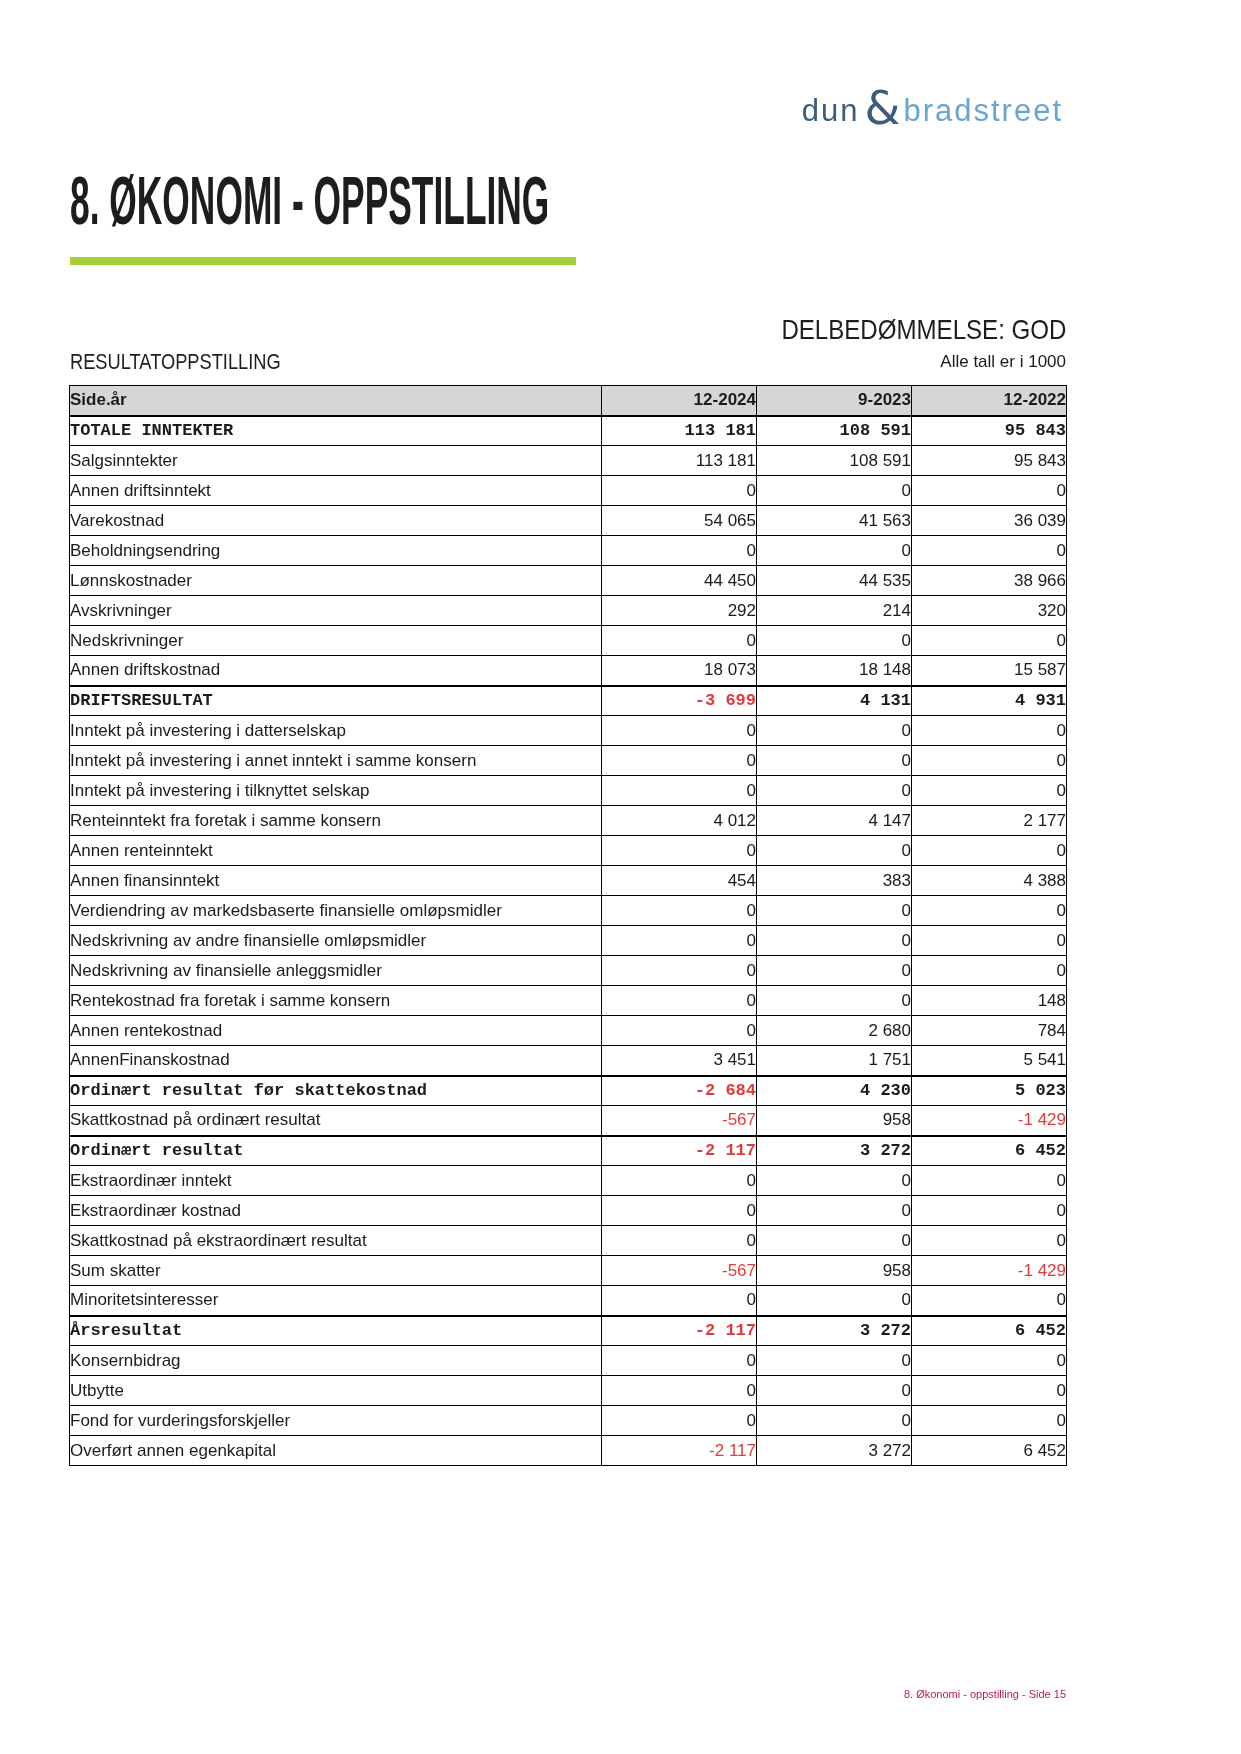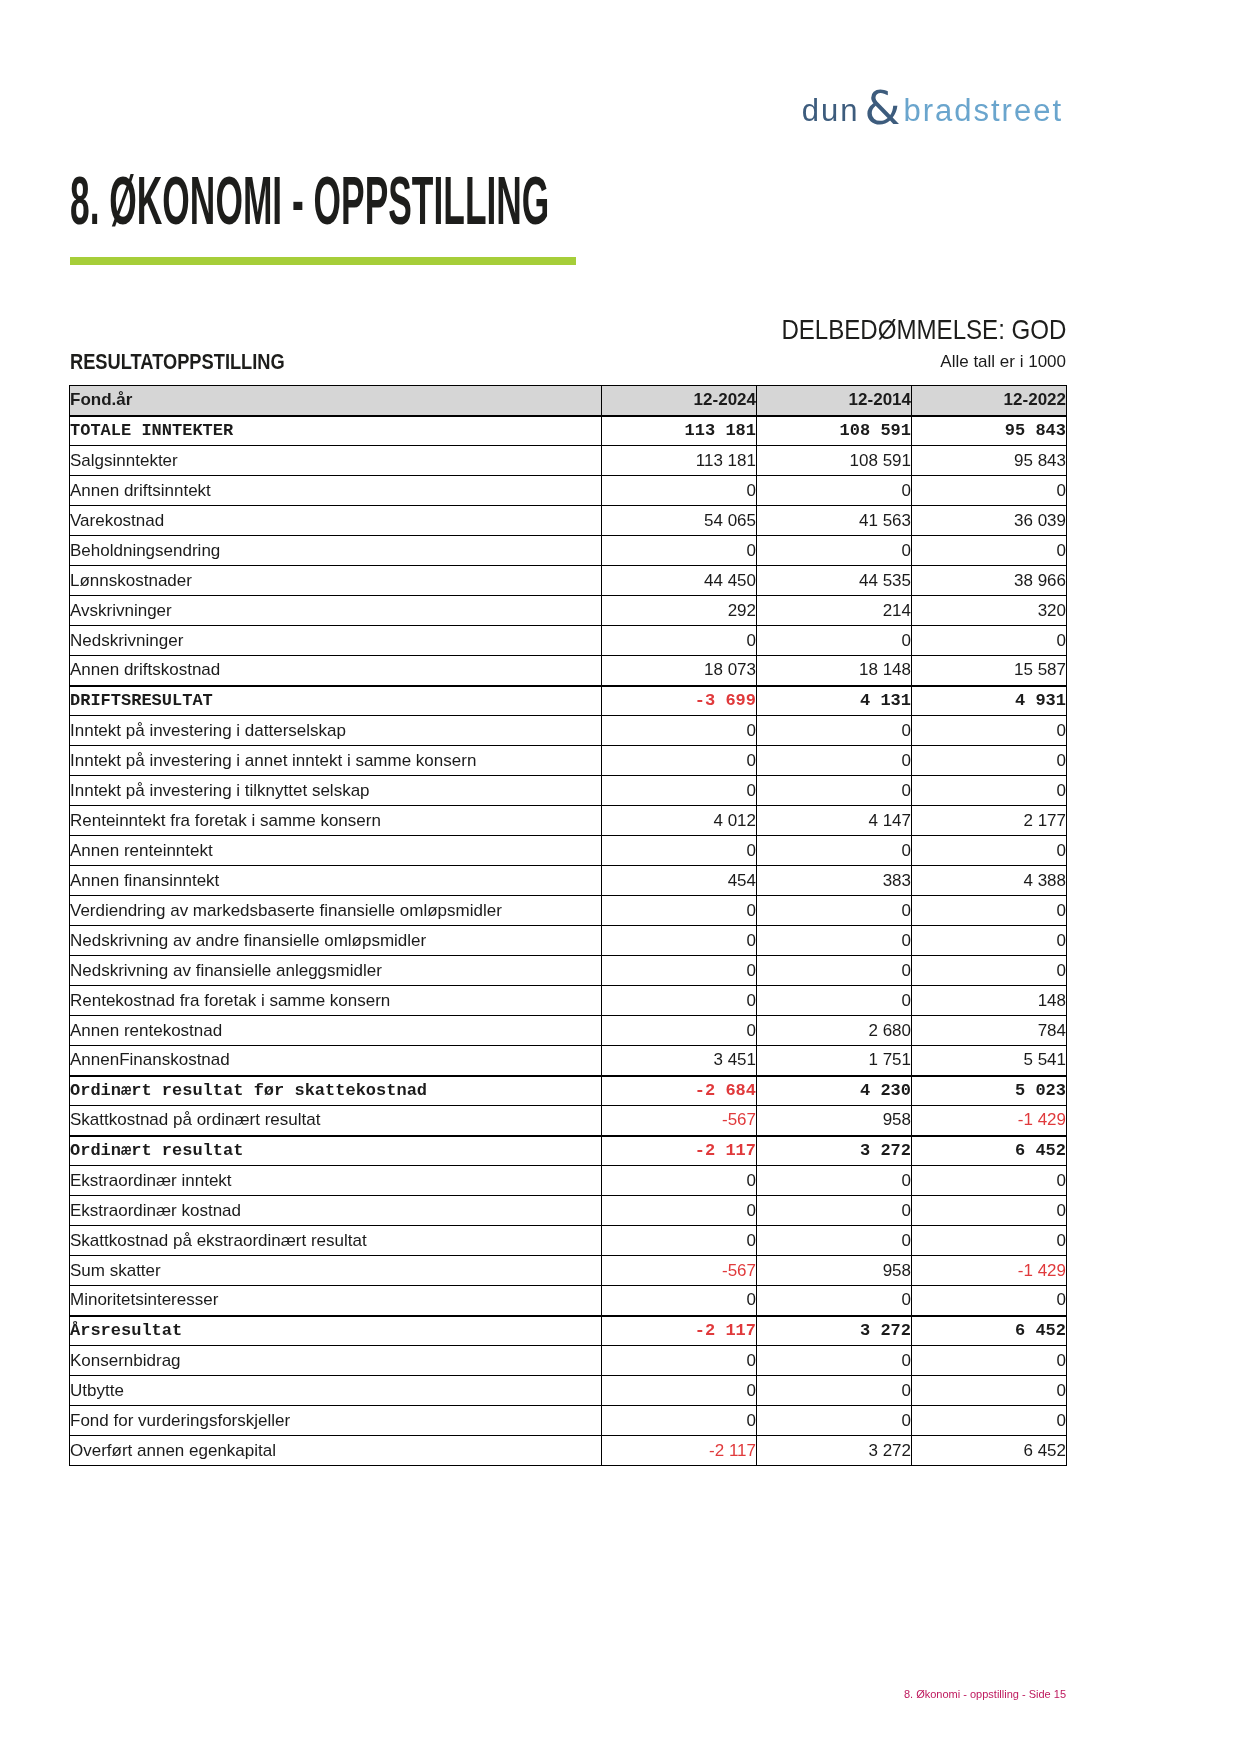--- a/index.html
+++ b/index.html
@@ -58,7 +58,7 @@
 
   .caption{
     position:absolute;left:70px;top:349px;
-    font-size:22px;font-weight:bold;color:#1d1d1b;white-space:nowrap;
+    font-size:22px;font-weight:normal;color:#1d1d1b;white-space:nowrap;
   }
   .caption .squeeze{display:inline-block;transform:scaleX(.83);transform-origin:0 50%;}
 

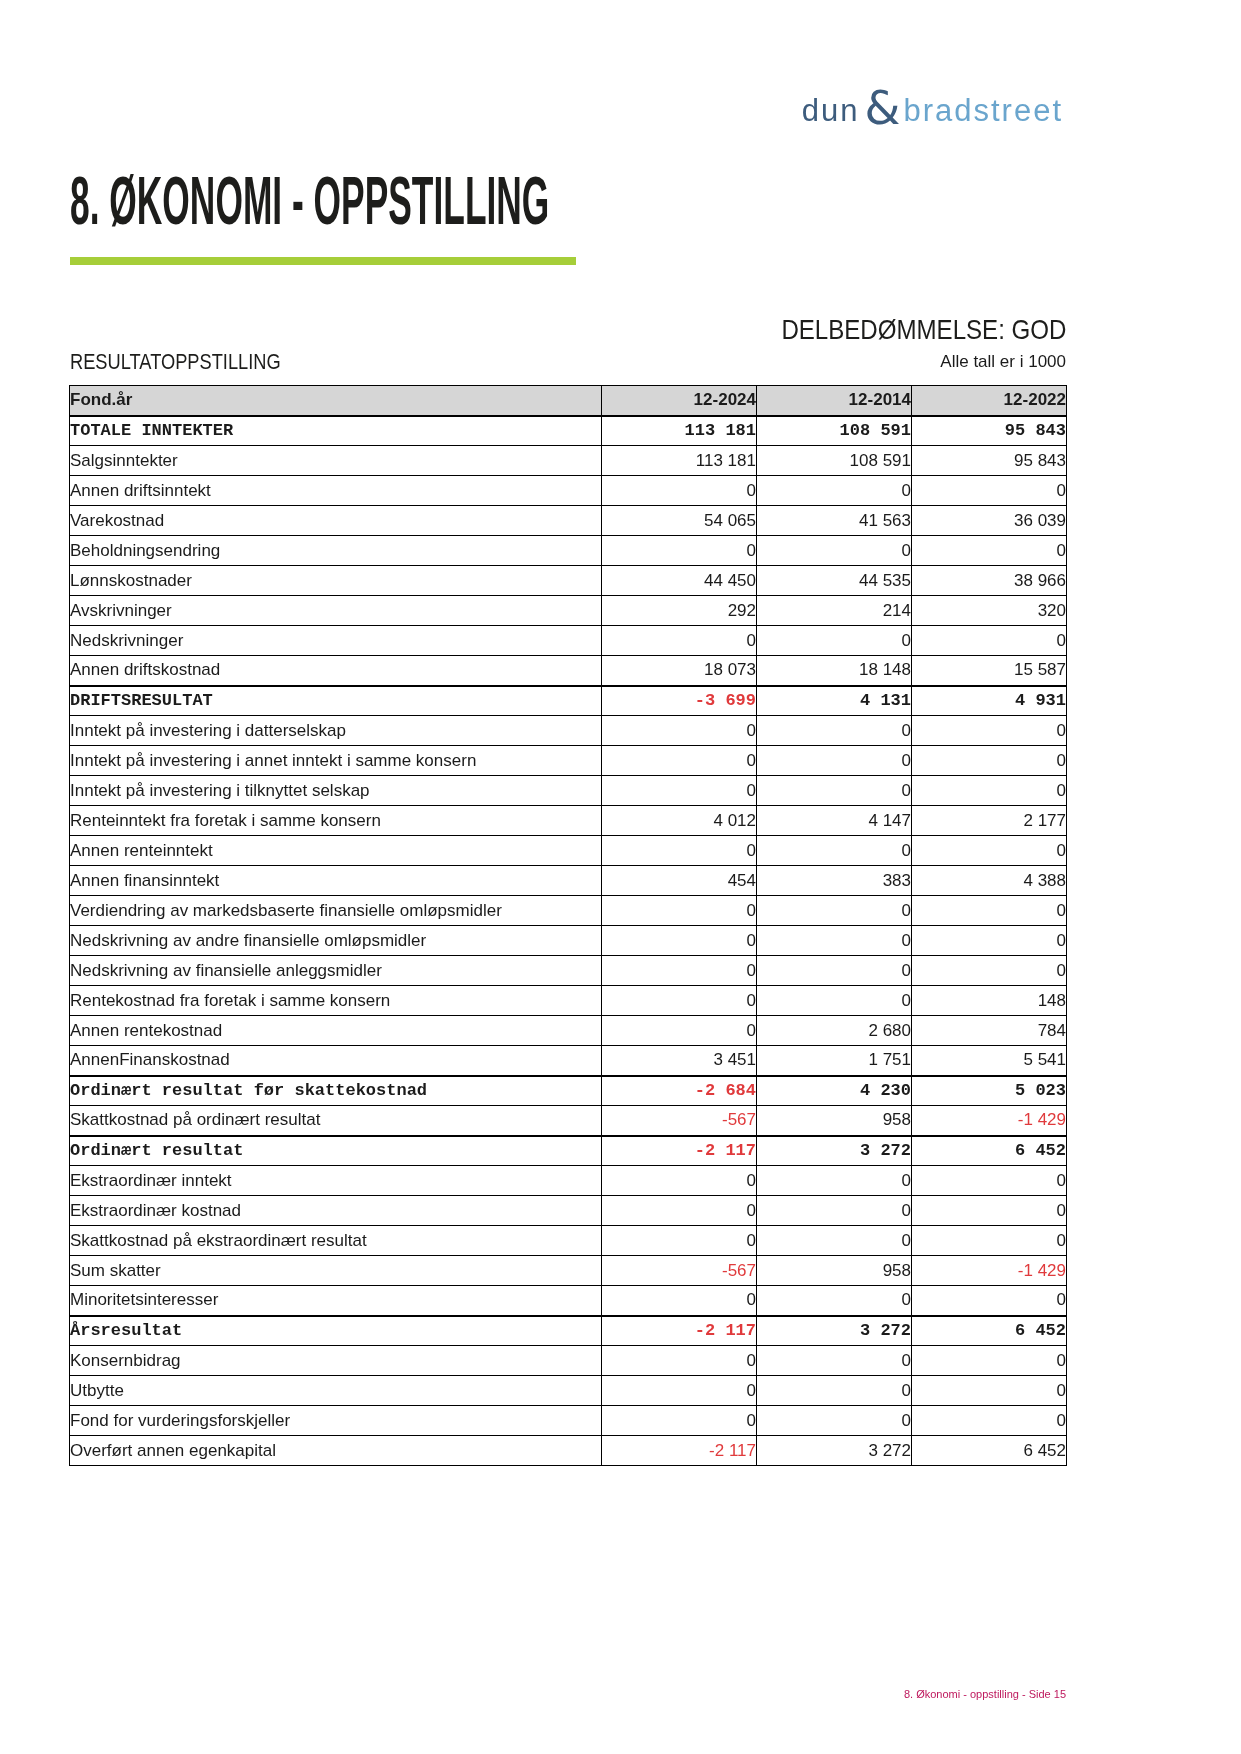--- a/index.html
+++ b/index.html
@@ -121,7 +121,7 @@
     </colgroup>
     <thead>
       <tr>
-          <th class="cell-label">Fond.år</th>
+          <th class="cell-label">Side.år</th>
           <th class="cell-num">12-2024</th>
           <th class="cell-num">12-2014</th>
           <th class="cell-num">12-2022</th>

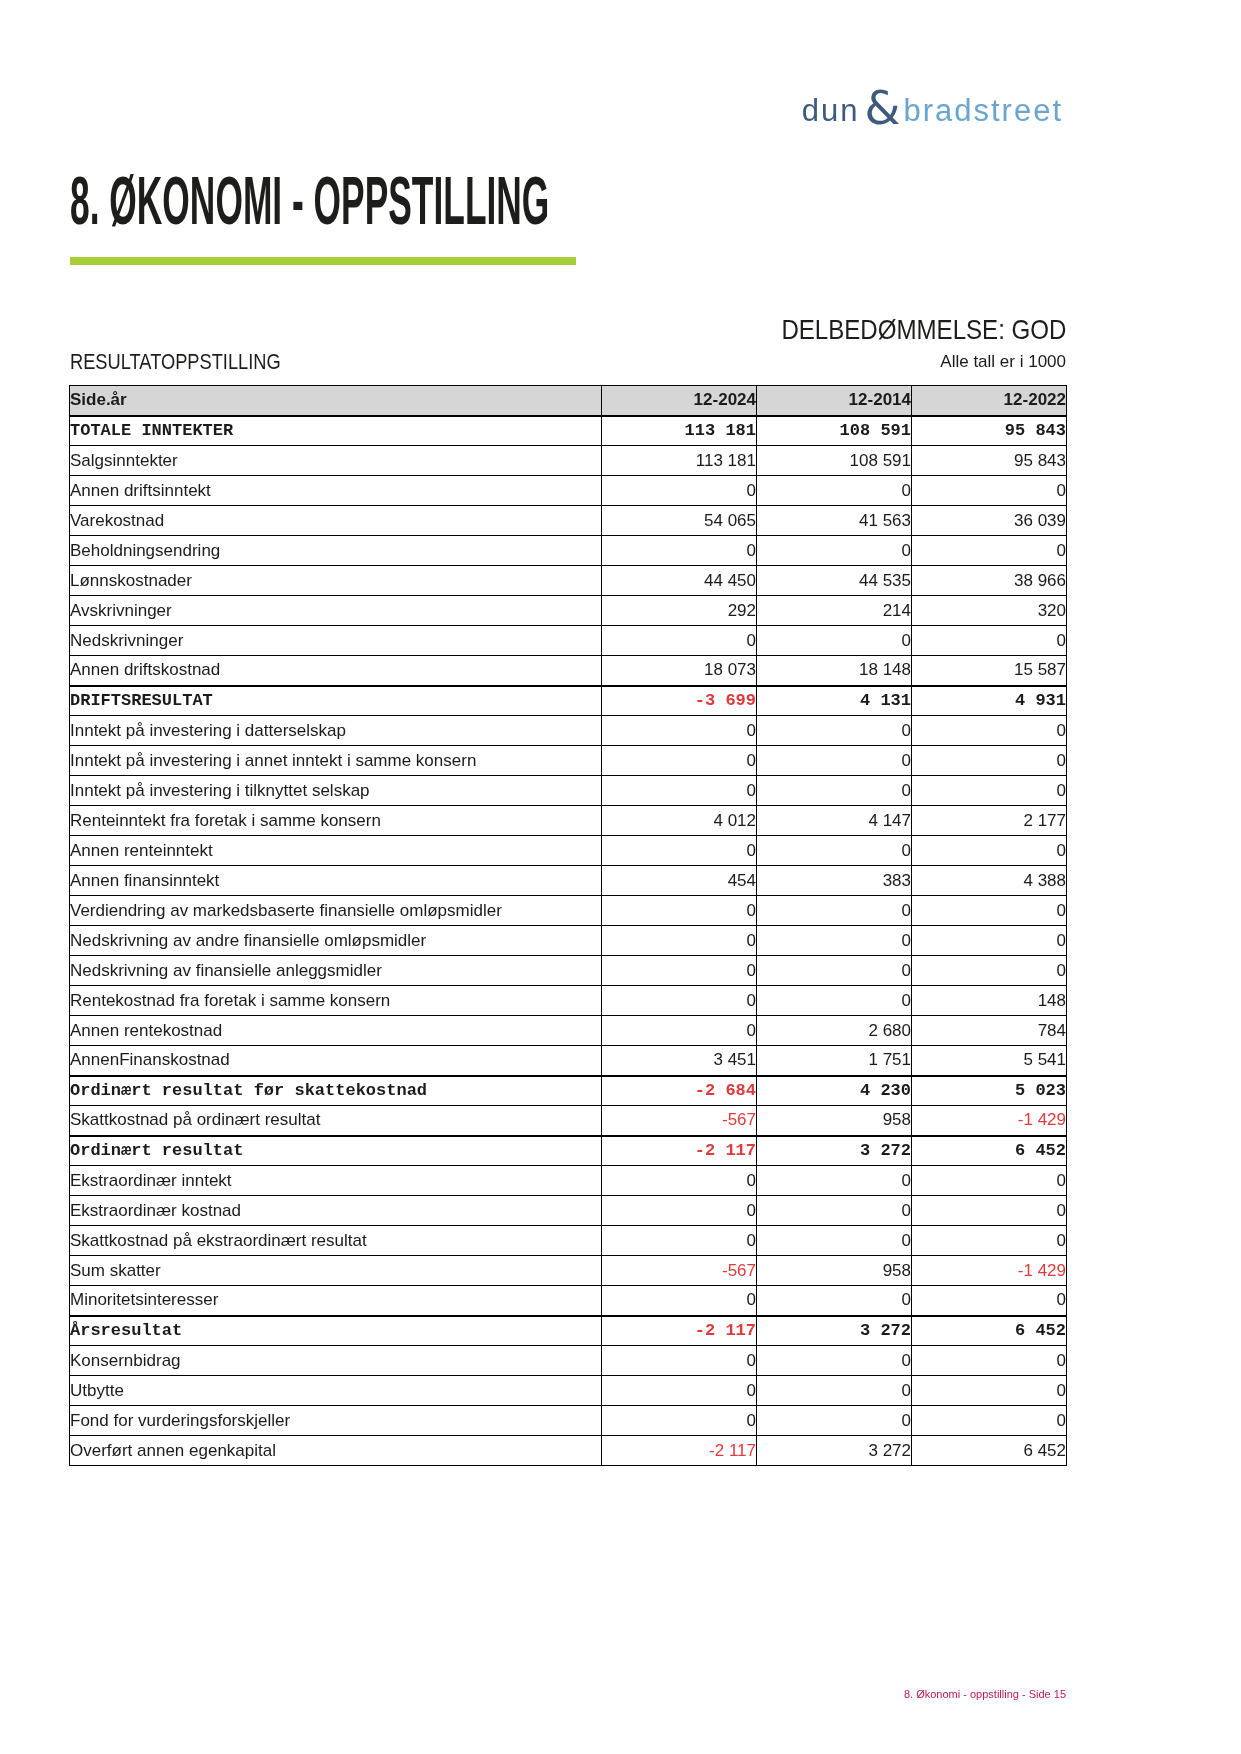--- a/index.html
+++ b/index.html
@@ -123,7 +123,7 @@
       <tr>
           <th class="cell-label">Side.år</th>
           <th class="cell-num">12-2024</th>
-          <th class="cell-num">12-2014</th>
+          <th class="cell-num">9-2023</th>
           <th class="cell-num">12-2022</th>
         </tr>
     </thead>

